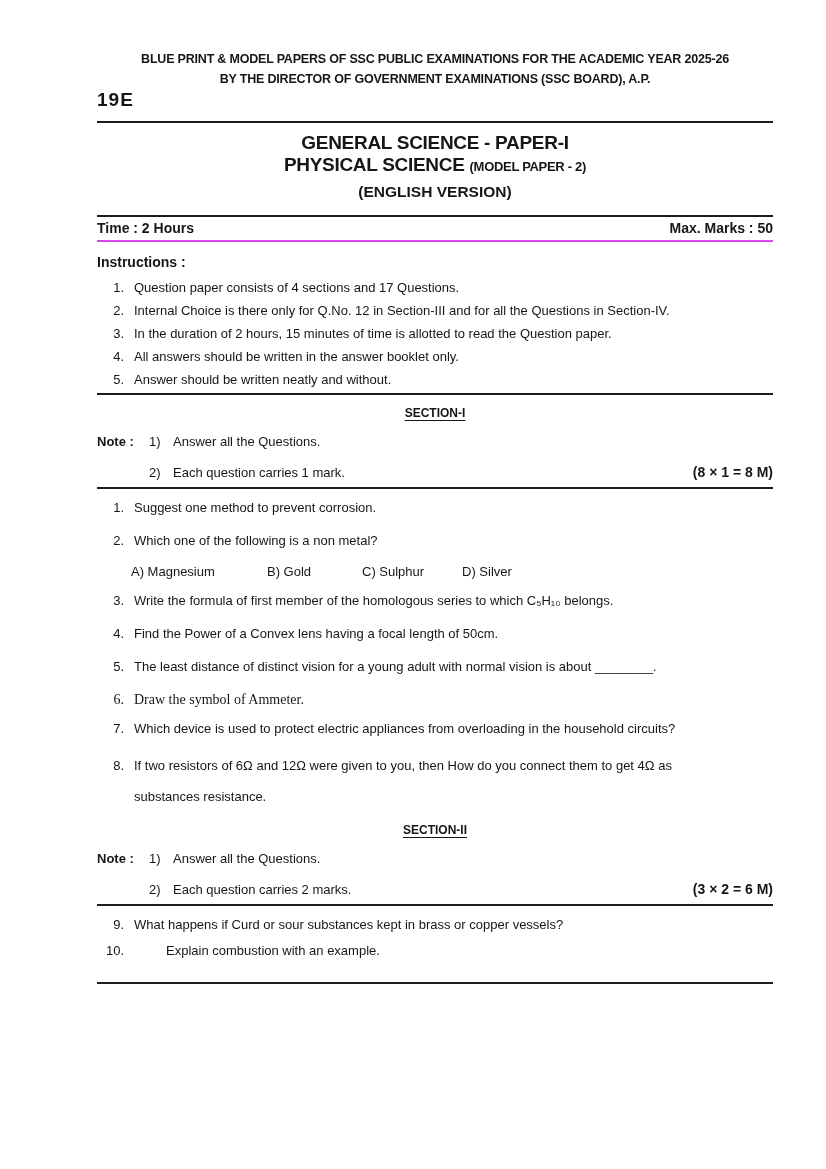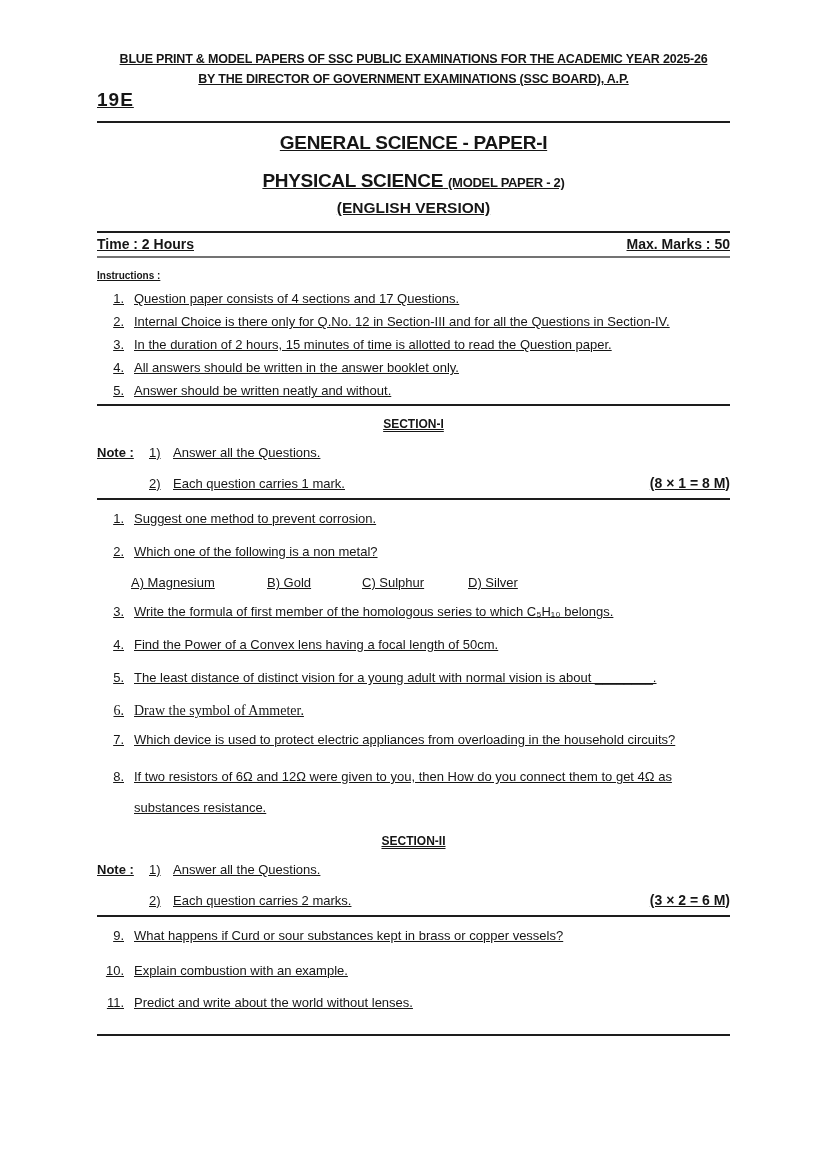--- a/index.html
+++ b/index.html
@@ -9,7 +9,7 @@
     font-family:"Liberation Sans","DejaVu Sans",sans-serif;
     color:#161616;
   }
-  .content { padding:49px 96px 0 97px;text-decoration:underline; }
+  .content { padding:49px 53px 0 97px; }
 
   .banner { text-align:center; font-weight:800; font-size:12.5px; line-height:20px; letter-spacing:-0.2px; }
   .paper-code { text-align:left; font-weight:800; font-size:19px; line-height:22px; letter-spacing:1px; }

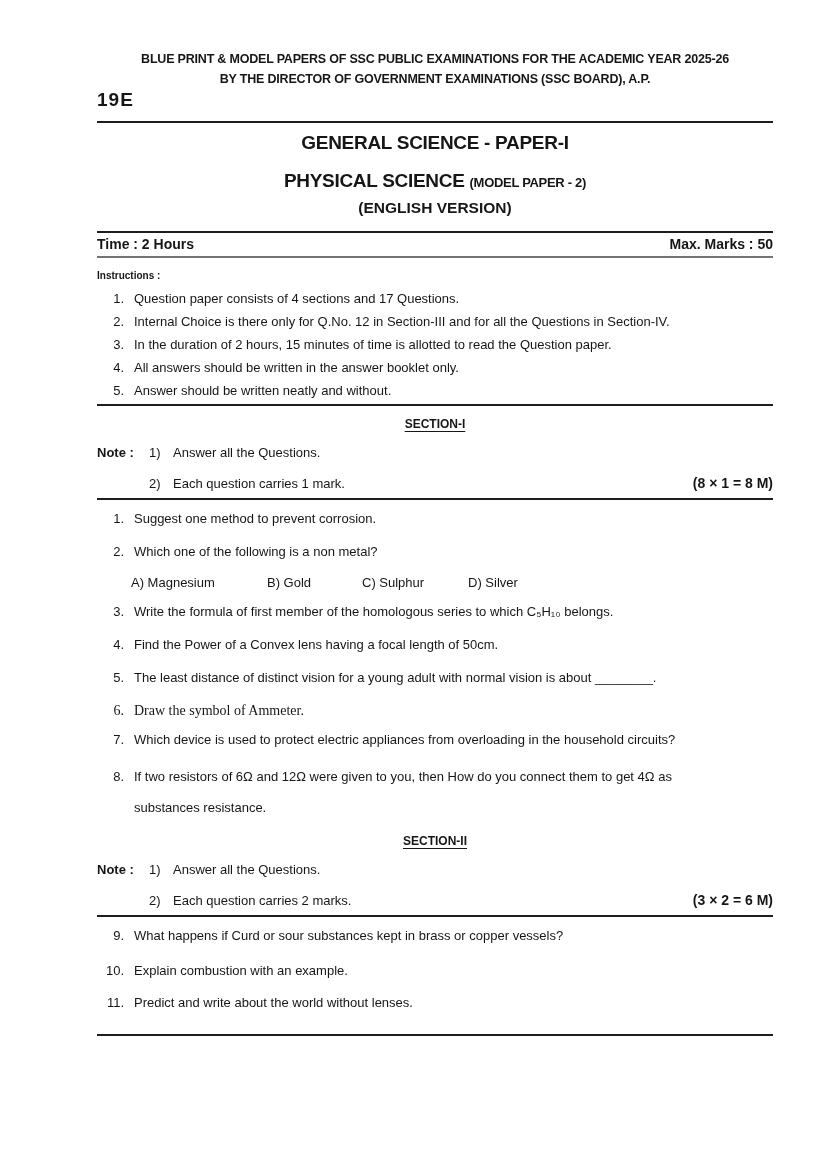--- a/index.html
+++ b/index.html
@@ -22,7 +22,7 @@
 
   .exam-title   { margin-top:9px;  text-align:center; font-size:25px; font-weight:800; letter-spacing:-0.5px; }
   .subject-title{ margin-top:9px;  text-align:center; font-size:19px; font-weight:800; letter-spacing:-0.3px; }
-  .paper-title  { margin-top:16px;  text-align:center; font-size:19px; font-weight:800; letter-spacing:-0.3px; }
+  .paper-title  { margin-top:0;  text-align:center; font-size:19px; font-weight:800; letter-spacing:-0.3px; }
   .paper-note   { font-size:13px; }
   .version      { margin-top:7px; margin-bottom:14px; text-align:center; font-size:15.5px; font-weight:700; }
 

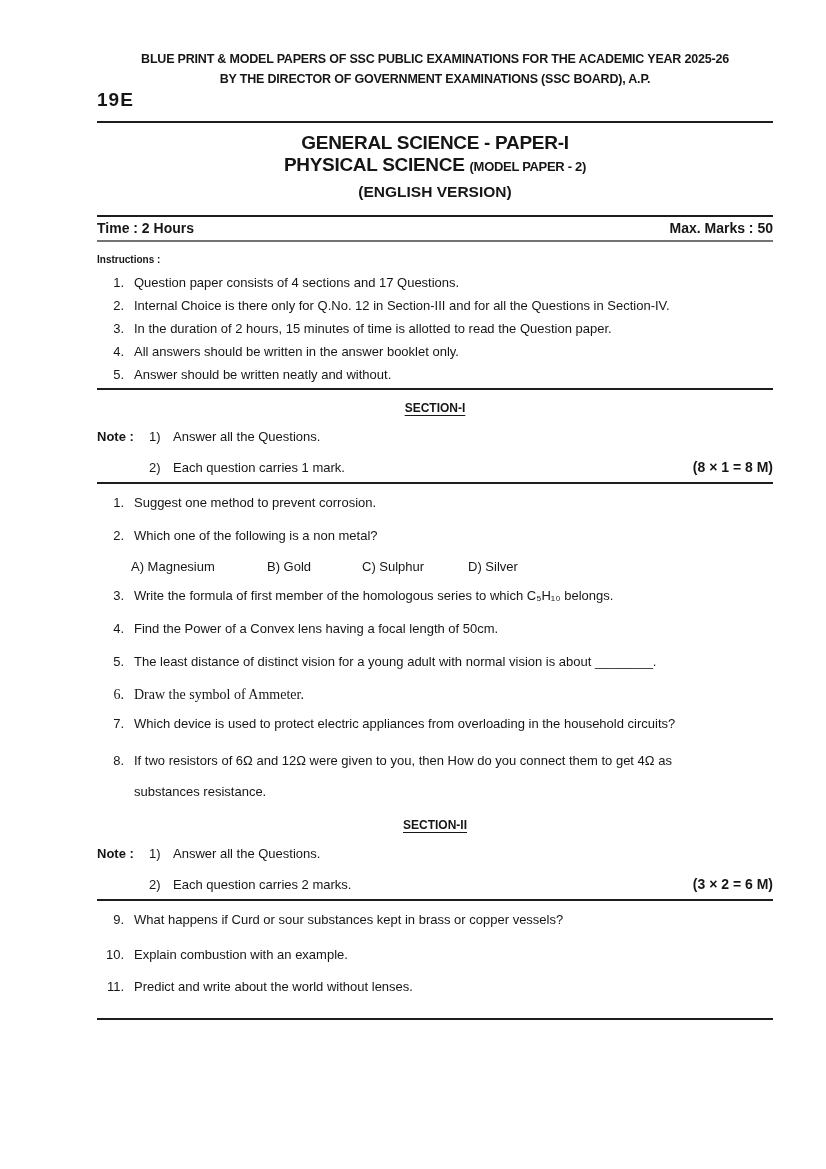--- a/index.html
+++ b/index.html
@@ -27,7 +27,7 @@
   .version      { margin-top:7px; margin-bottom:14px; text-align:center; font-size:15.5px; font-weight:700; }
 
   .meta-bar {
-    border-top:2px solid #1d1d1d; border-bottom:2px solid #737373;
+    border-top:2px solid #1d1d1d; border-bottom:2px solid #d946ef;
     display:flex; justify-content:space-between;
     padding:3px 0 4px; font-weight:700; font-size:14px;
   }

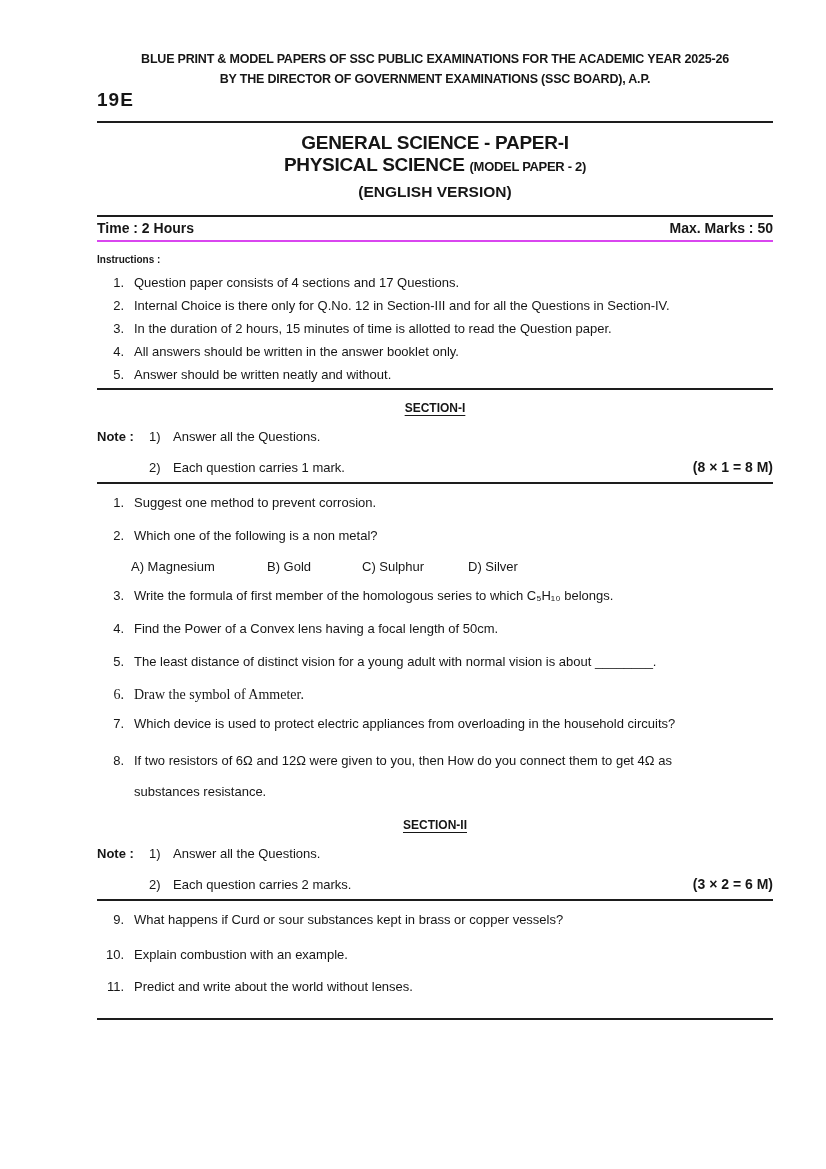--- a/index.html
+++ b/index.html
@@ -32,7 +32,7 @@
     padding:3px 0 4px; font-weight:700; font-size:14px;
   }
 
-  .instr-head { margin-top:12px; font-weight:700; font-size:10px; }
+  .instr-head { margin-top:12px; font-weight:700; font-size:14px; }
   .i-row { display:flex; margin-top:8px; font-size:13px; line-height:15px; }
   .i-row.first { margin-top:10px; }
   .i-num { width:27px; text-align:right; margin-right:10px; flex:none; }

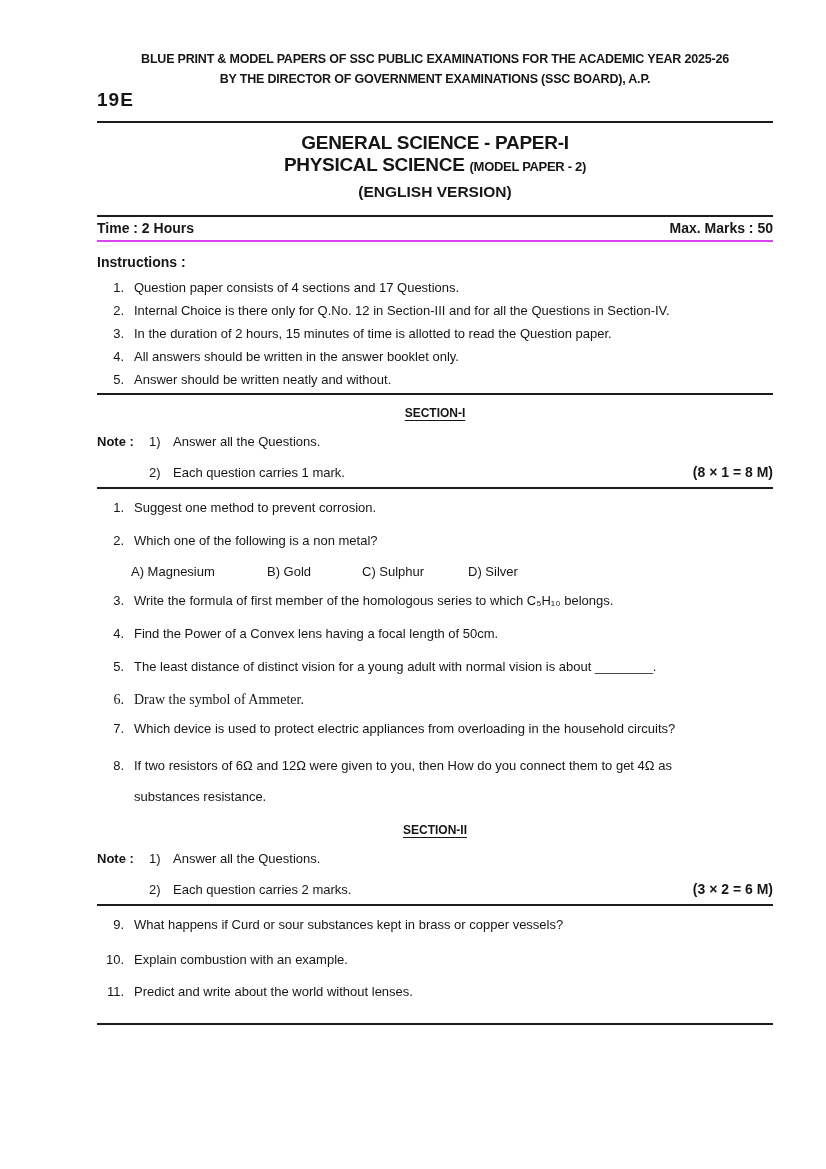--- a/index.html
+++ b/index.html
@@ -63,7 +63,7 @@
   .opt-a { width:136px; flex:none; }
   .opt-b { width:95px;  flex:none; }
   .opt-c { width:100px; flex:none; }
-  .opt-d { flex:1;margin-left:6px; }
+  .opt-d { flex:1; }
 </style>
 </head>
 <body>

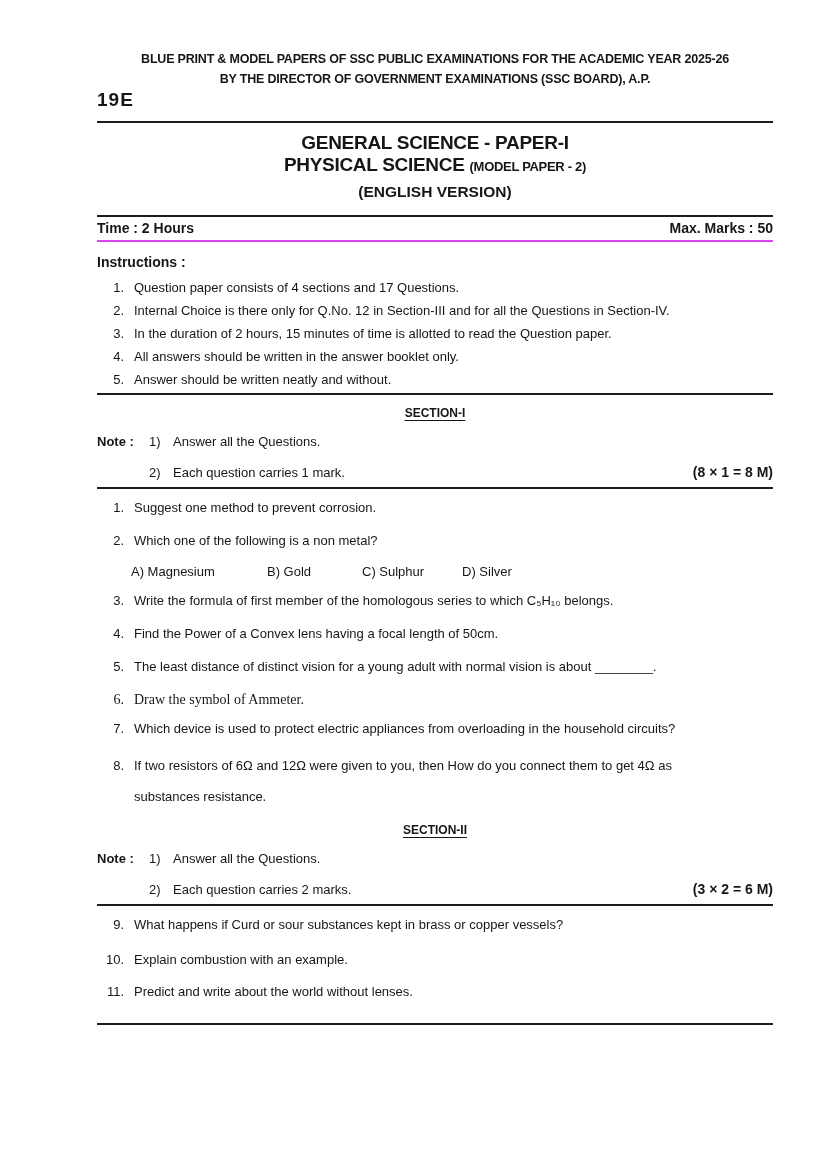--- a/index.html
+++ b/index.html
@@ -186,7 +186,7 @@
     <span class="q-num">9.</span>
     <span class="q-text">What happens if Curd or sour substances kept in brass or copper vessels?</span>
   </div>
-  <div class="q-row" style="margin-top:20px;">
+  <div class="q-row" style="margin-top:11px;gap:32px;">
     <span class="q-num">10.</span>
     <span class="q-text">Explain combustion with an example.</span>
   </div>

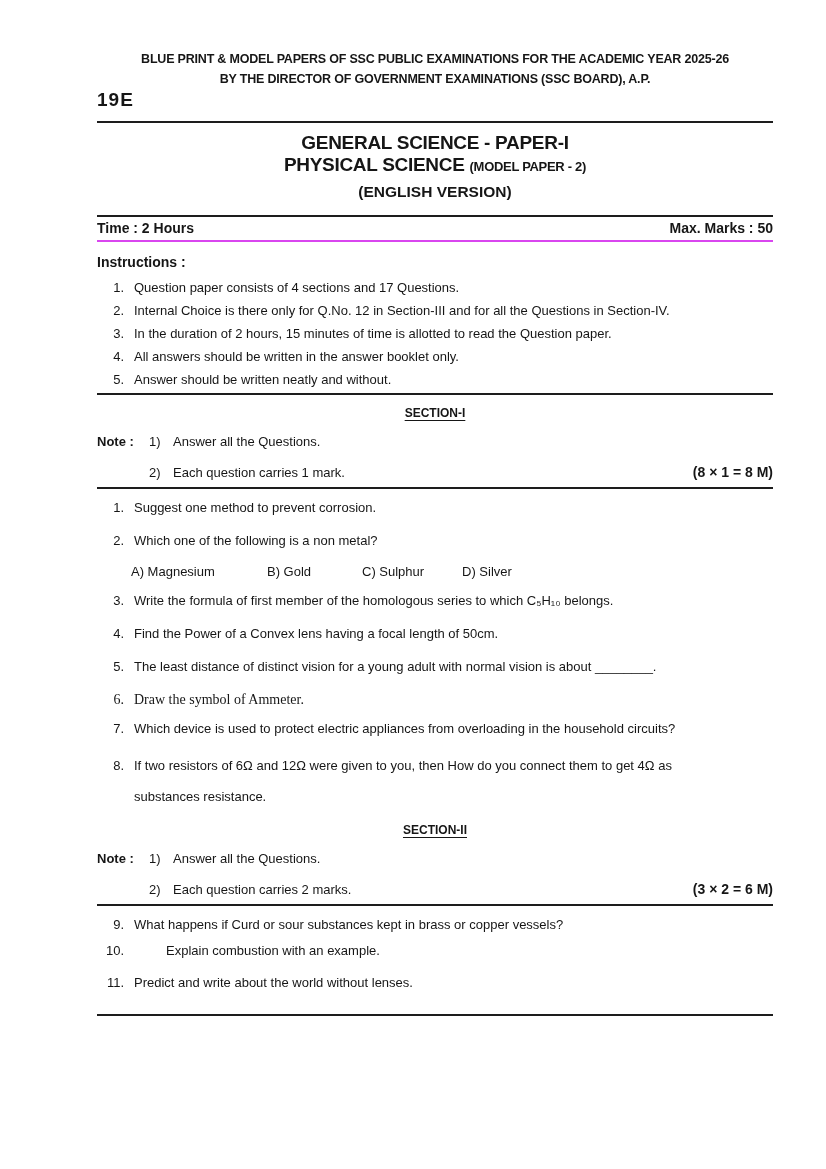--- a/index.html
+++ b/index.html
@@ -190,10 +190,6 @@
     <span class="q-num">10.</span>
     <span class="q-text">Explain combustion with an example.</span>
   </div>
-  <div class="q-row" style="margin-top:17px;">
-    <span class="q-num">11.</span>
-    <span class="q-text">Predict and write about the world without lenses.</span>
-  </div>
 
   <hr class="rule rule-bottom">
 </div>

